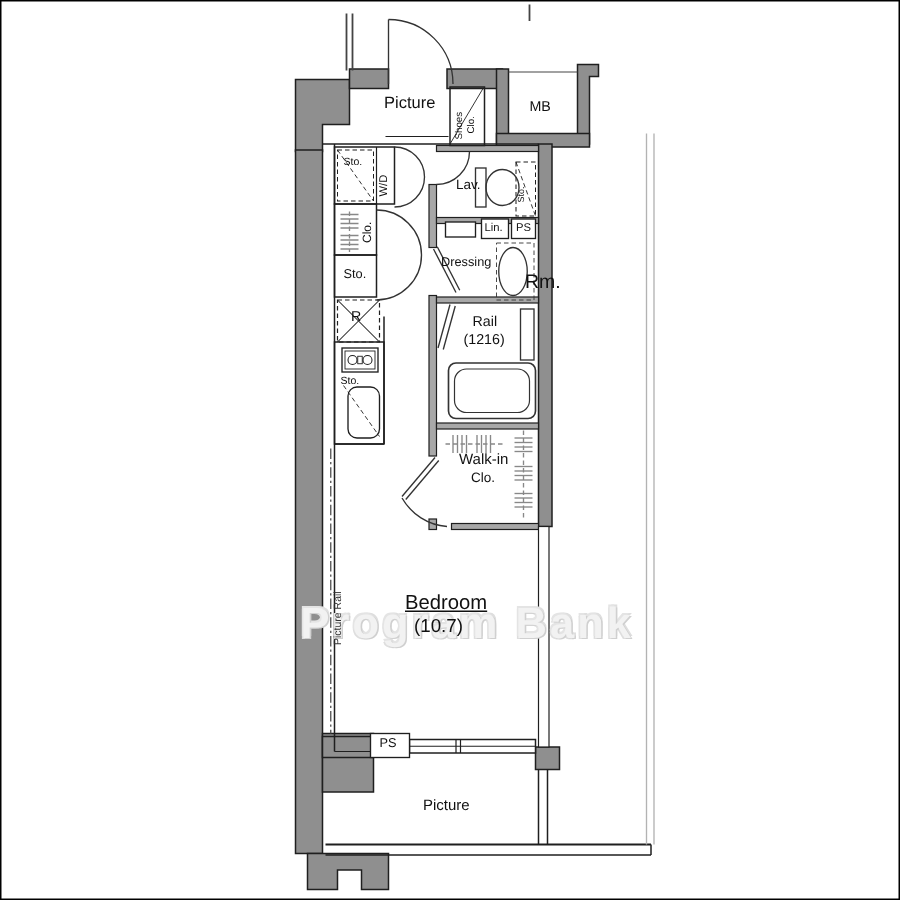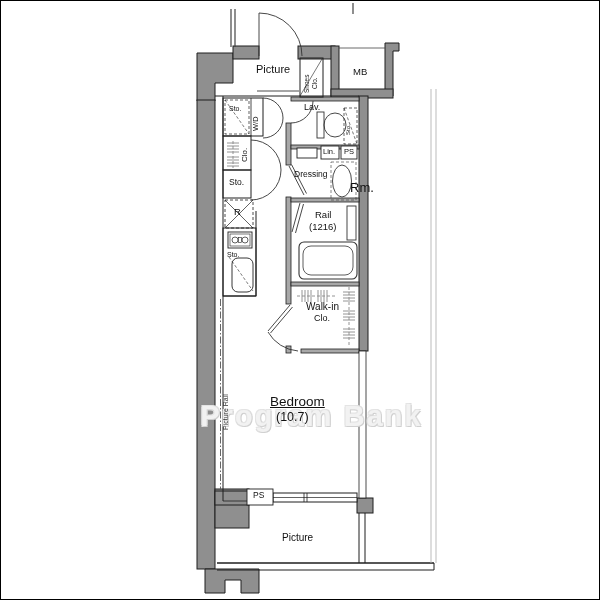--- a/index.html
+++ b/index.html
@@ -208,7 +208,7 @@
   <div class="lbl" style="left:352px;top:66px;font-size:9.5px;">MB</div>
   <div class="lbl" style="left:228px;top:104px;font-size:7px;">Sto.</div>
   <div class="lbl v" style="left:251px;top:130px;font-size:7.5px;">W/D</div>
-  <div class="lbl" style="left:303px;top:102px;font-size:9px;">Lav.</div>
+  <div class="lbl" style="left:303px;top:118px;font-size:9px;">Lav.</div>
   <div class="lbl v" style="left:344px;top:134px;font-size:6px;">Sto.</div>
   <div class="lbl" style="left:322px;top:147px;font-size:7.5px;">Lin.</div>
   <div class="lbl" style="left:343px;top:147px;font-size:7.5px;">PS</div>

